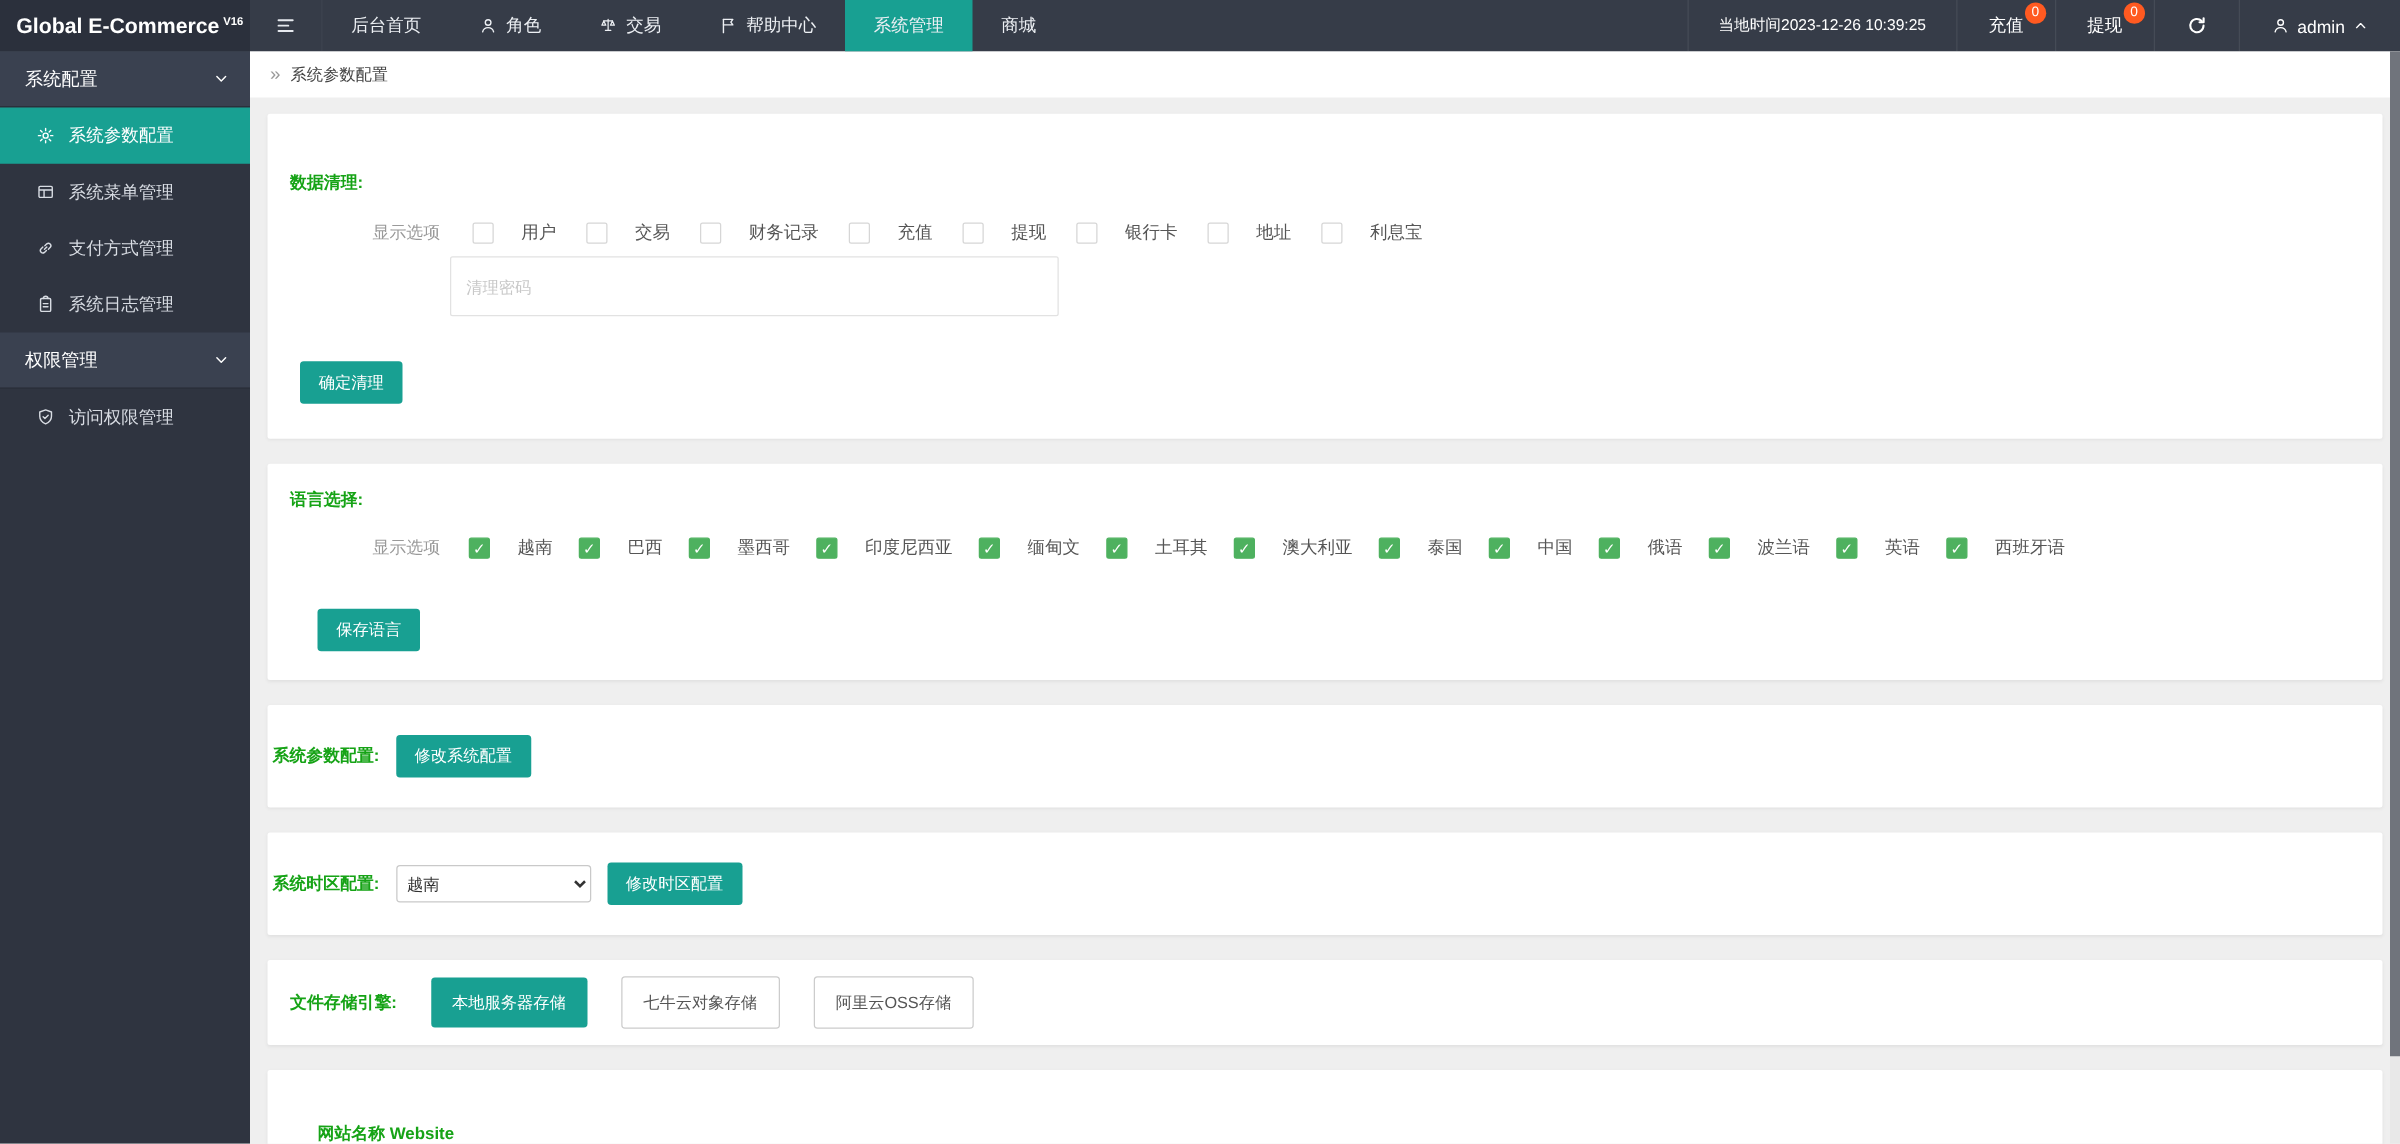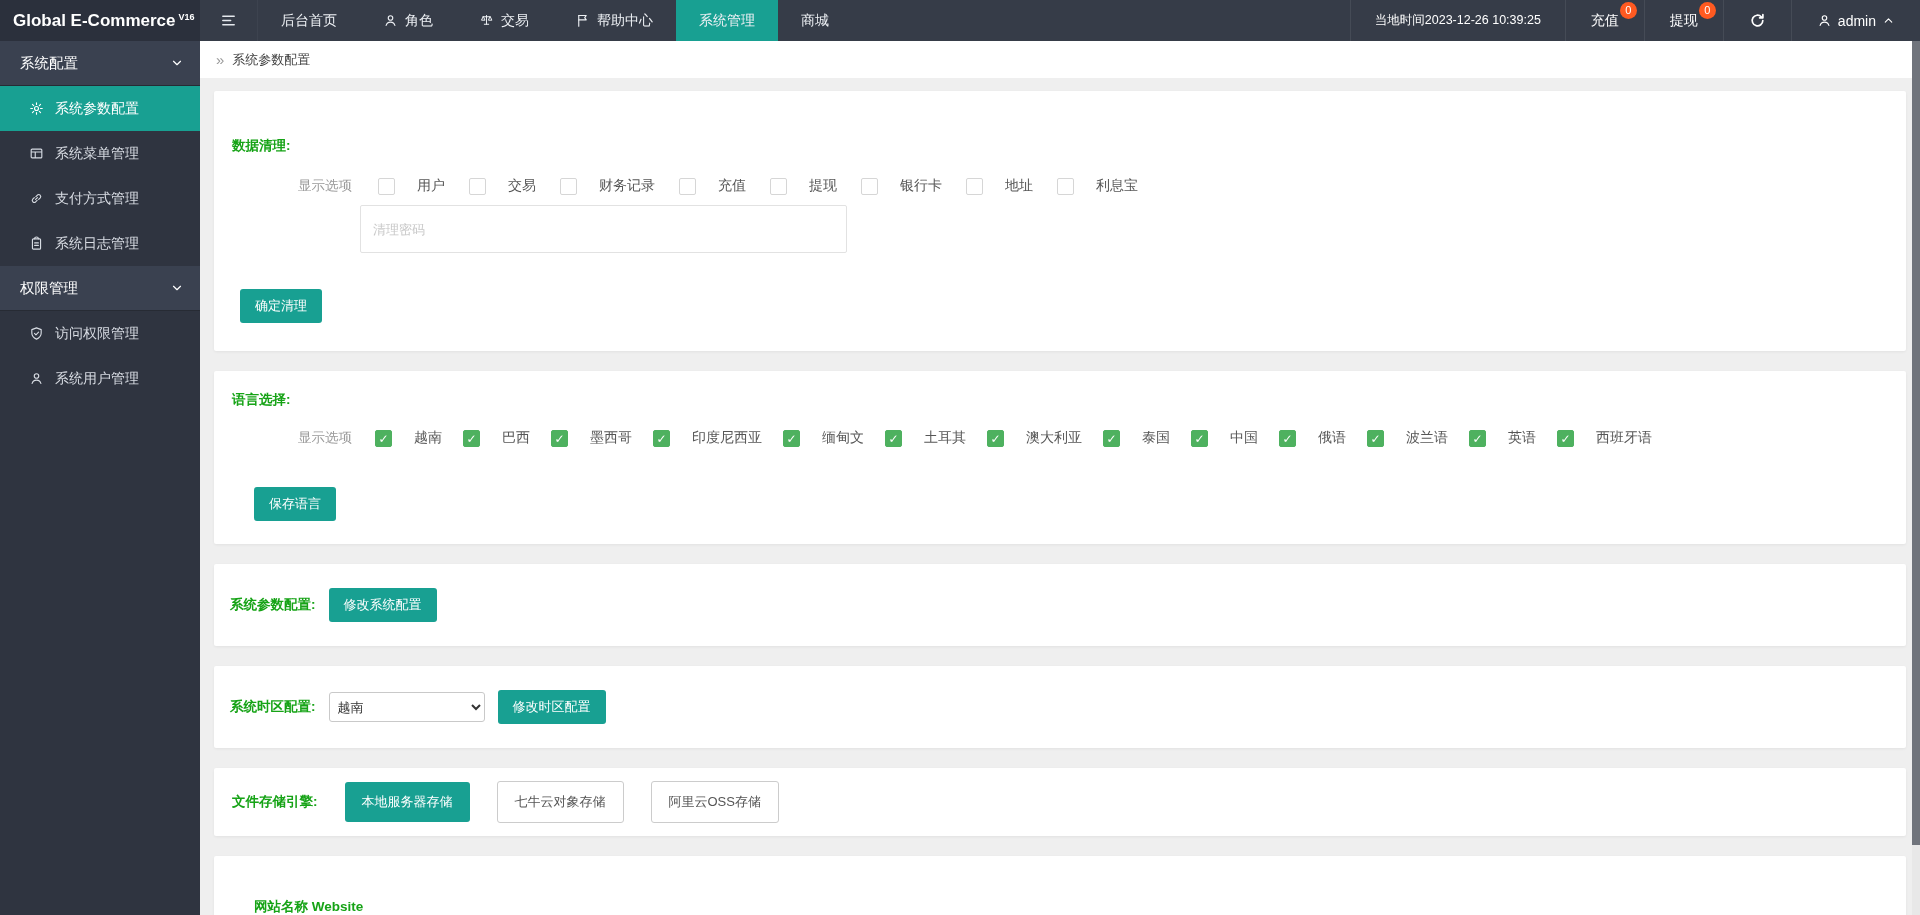--- a/index.html
+++ b/index.html
@@ -227,15 +227,6 @@
     </span>
     <span>访问权限管理</span>
   </div>
-  <div class="side-item">
-    <span class="icon">
-      <svg width="15" height="15" viewBox="0 0 24 24" fill="none" stroke="currentColor" stroke-width="1.8" stroke-linecap="round">
-          <circle cx="12" cy="8" r="3.6"></circle>
-          <path d="M5 20c.8-3.6 3.6-5.4 7-5.4s6.2 1.8 7 5.4"></path>
-        </svg>
-    </span>
-    <span>系统用户管理</span>
-  </div>
 </div>
 
 <div class="main">

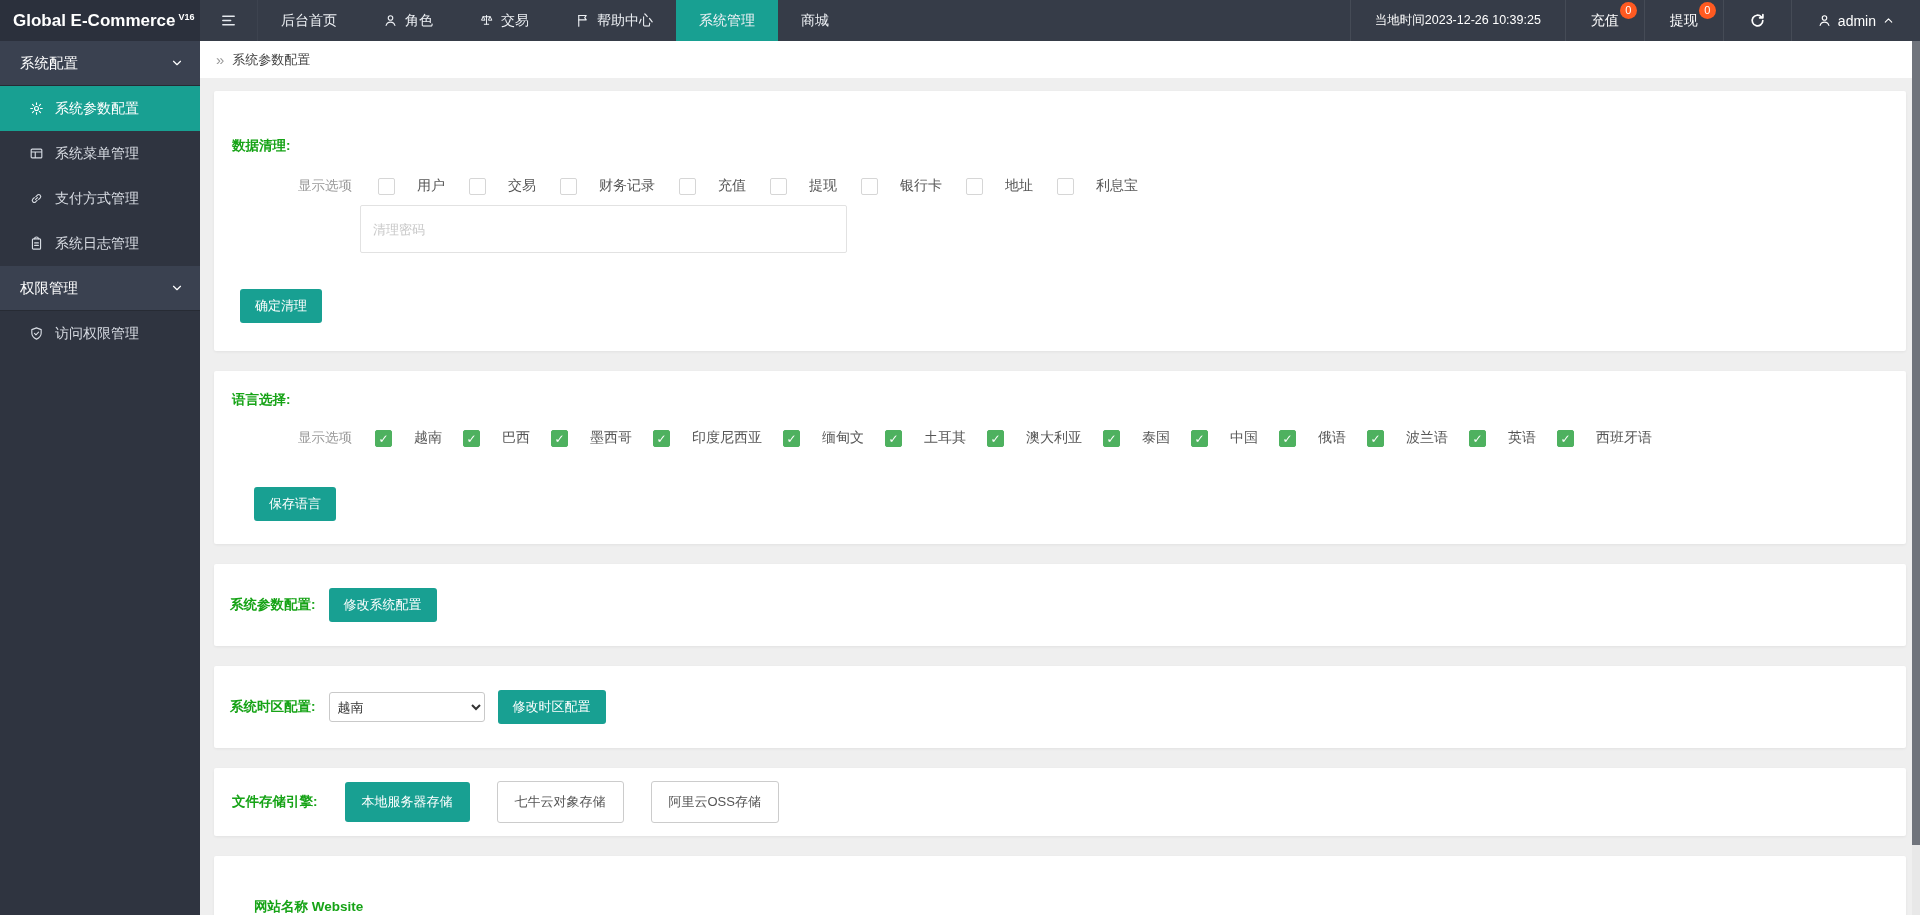--- a/index.html
+++ b/index.html
@@ -58,7 +58,7 @@
   .lang-btn { margin:40px 0 0 22px; }
 
   
-  .card-inline { display:flex; align-items:center; padding:24px 16px; gap:13px; }
+  .card-inline { display:flex; align-items:center; padding:24px 4px; gap:13px; }
   .inline-label { color:#16a316; font-size:13.5px; font-weight:bold; }
   .tz-select { width:156px; height:30px; border:1px solid #c9c9c9; border-radius:3px; background:#fff; font-size:13px; color:#333; padding:0 4px; font-family:inherit; }
   .card-storage { padding:13px 18px; gap:27px; }

